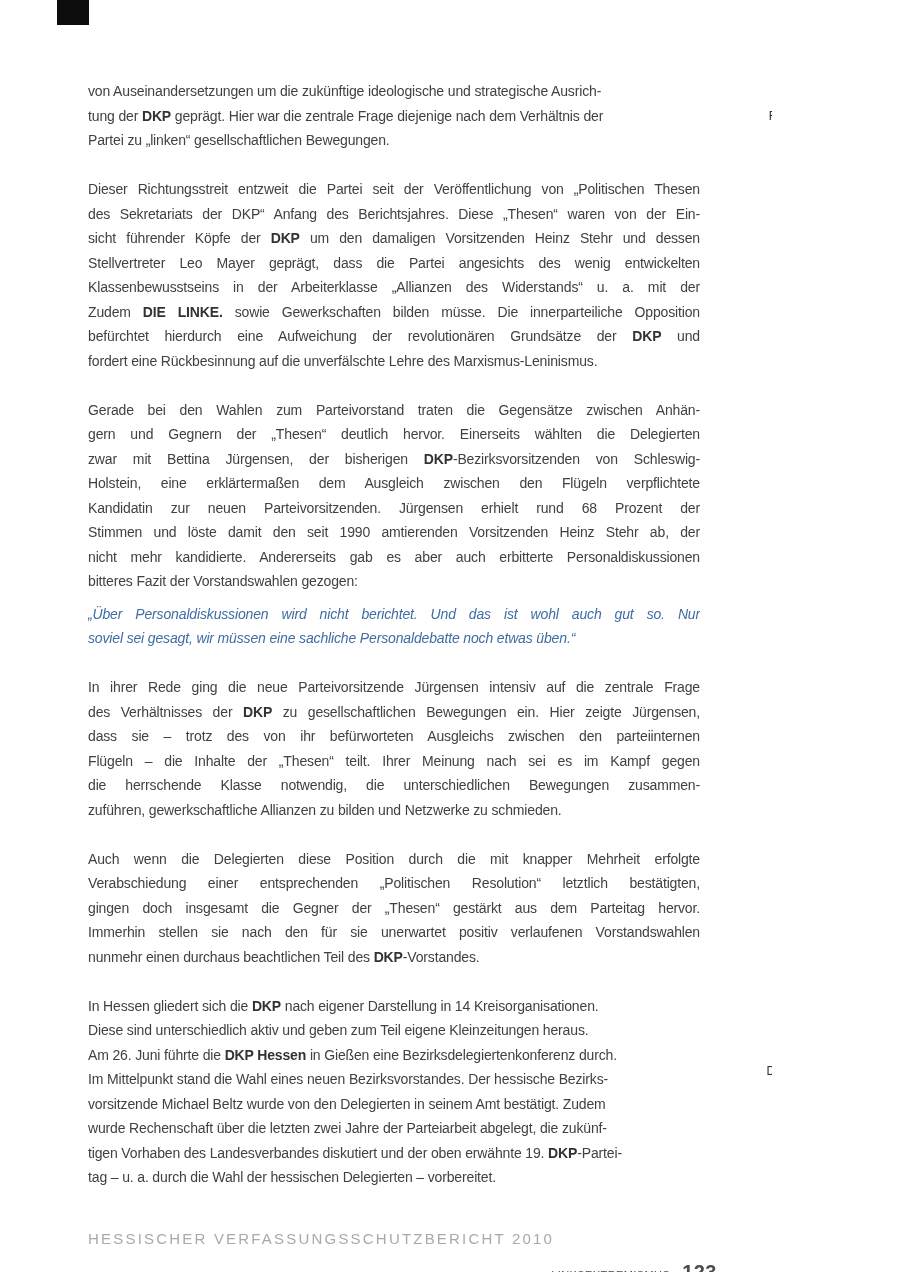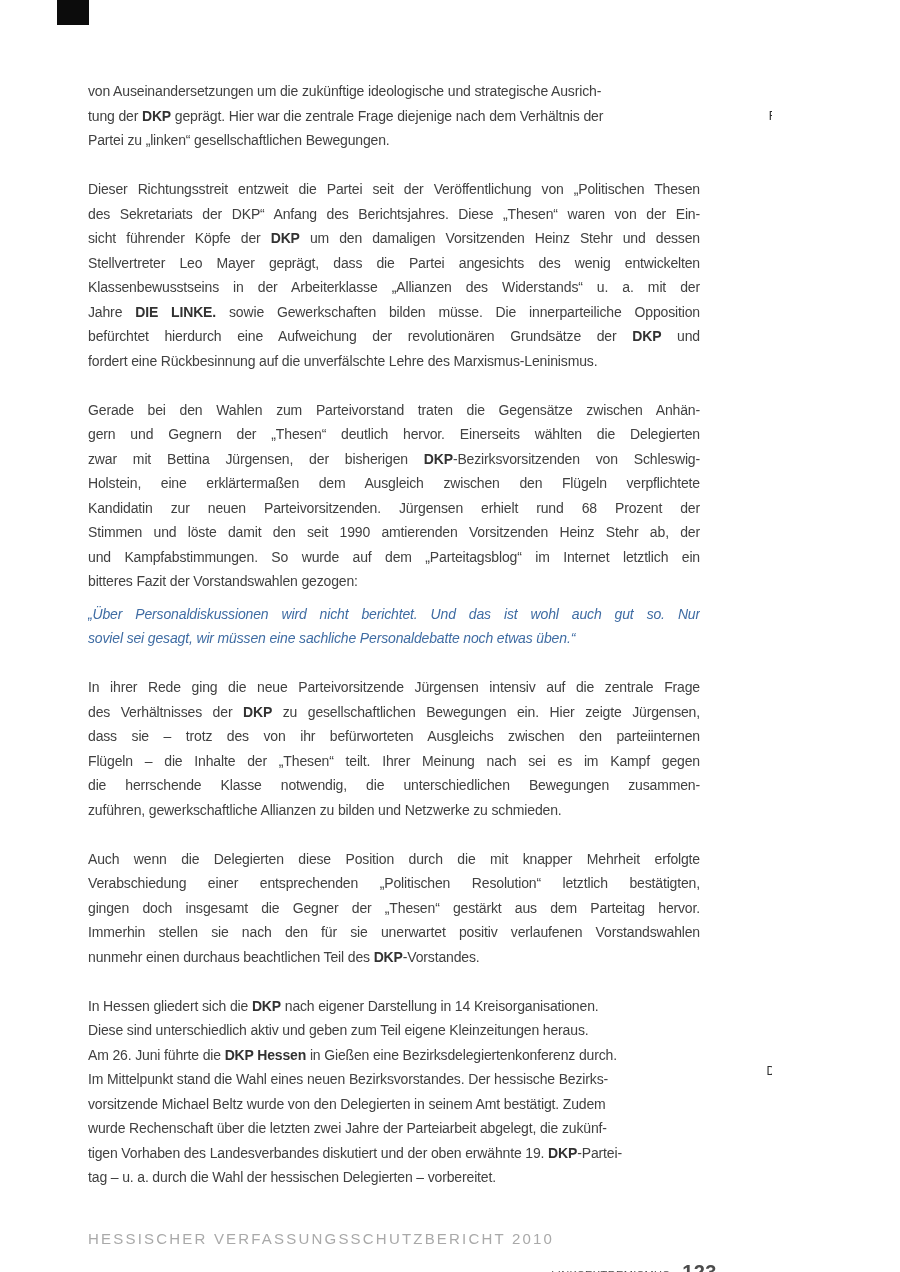--- a/index.html
+++ b/index.html
@@ -96,7 +96,7 @@
         <div class="ln"><span>sicht führender Köpfe der </span><b>DKP</b><span> um den damaligen Vorsitzenden Heinz Stehr und dessen</span></div>
         <div class="ln"><span>Stellvertreter Leo Mayer geprägt, dass die Partei angesichts des wenig entwickelten</span></div>
         <div class="ln"><span>Klassenbewusstseins in der Arbeiterklasse „Allianzen des Widerstands“ u. a. mit der</span></div>
-        <div class="ln"><span>Jahre </span><b>DIE LINKE.</b><span> sowie Gewerkschaften bilden müsse. Die innerparteiliche Opposition</span></div>
+        <div class="ln"><span>Zudem </span><b>DIE LINKE.</b><span> sowie Gewerkschaften bilden müsse. Die innerparteiliche Opposition</span></div>
         <div class="ln"><span>befürchtet hierdurch eine Aufweichung der revolutionären Grundsätze der </span><b>DKP</b><span> und</span></div>
         <div class="ln last"><span>fordert eine Rückbesinnung auf die unverfälschte Lehre des Marxismus-Leninismus.</span></div>
       </div>

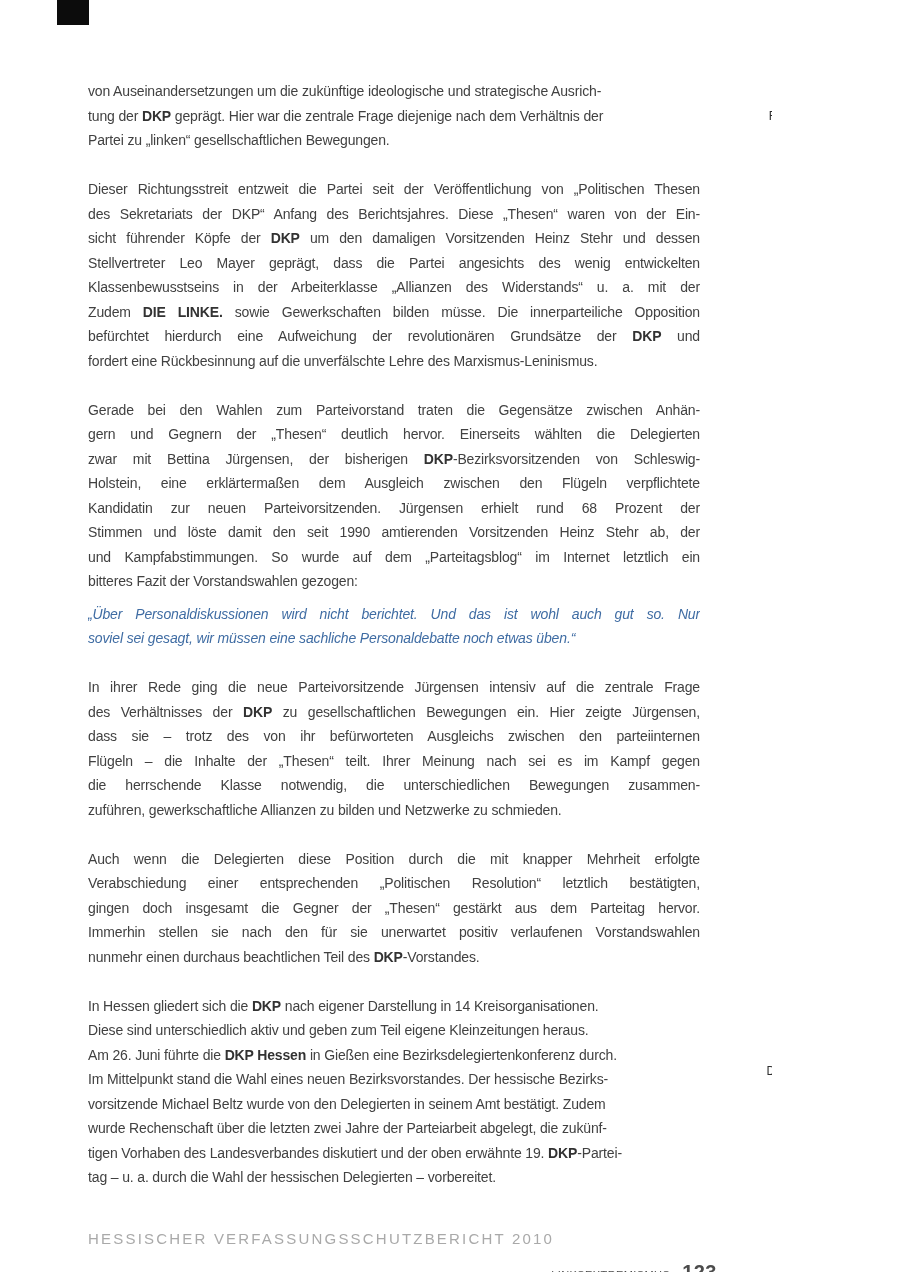--- a/index.html
+++ b/index.html
@@ -107,6 +107,7 @@
         <div class="ln"><span>Holstein, eine erklärtermaßen dem Ausgleich zwischen den Flügeln verpflichtete</span></div>
         <div class="ln"><span>Kandidatin zur neuen Parteivorsitzenden. Jürgensen erhielt rund 68 Prozent der</span></div>
         <div class="ln"><span>Stimmen und löste damit den seit 1990 amtierenden Vorsitzenden Heinz Stehr ab, der</span></div>
+        <div class="ln"><span>nicht mehr kandidierte. Andererseits gab es aber auch erbitterte Personaldiskussionen</span></div>
         <div class="ln"><span>und Kampfabstimmungen. So wurde auf dem „Parteitagsblog“ im Internet letztlich ein</span></div>
         <div class="ln last"><span>bitteres Fazit der Vorstandswahlen gezogen:</span></div>
       </div>

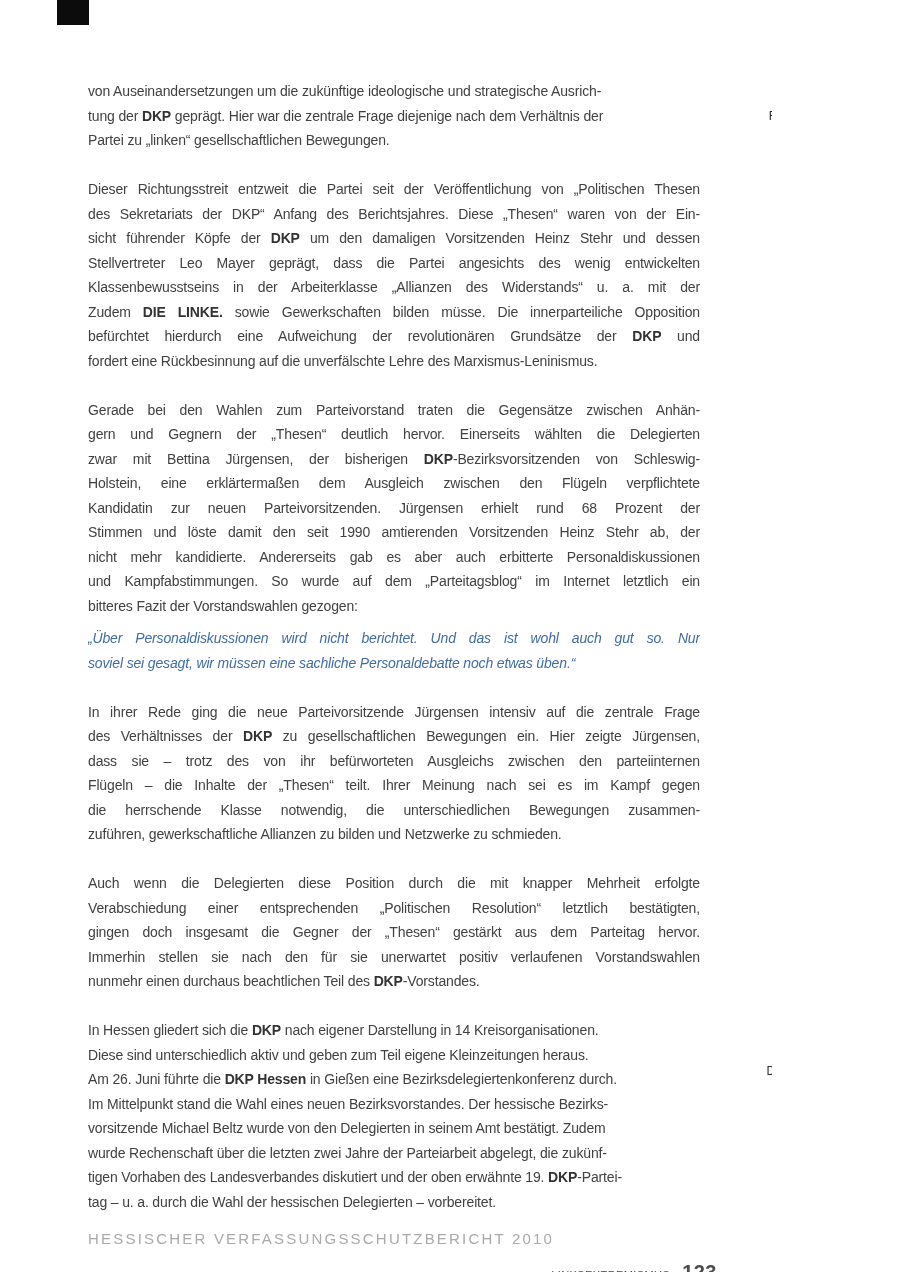--- a/index.html
+++ b/index.html
@@ -108,7 +108,6 @@
         <div class="ln"><span>Kandidatin zur neuen Parteivorsitzenden. Jürgensen erhielt rund 68 Prozent der</span></div>
         <div class="ln"><span>Stimmen und löste damit den seit 1990 amtierenden Vorsitzenden Heinz Stehr ab, der</span></div>
         <div class="ln"><span>nicht mehr kandidierte. Andererseits gab es aber auch erbitterte Personaldiskussionen</span></div>
-        <div class="ln"><span>und Kampfabstimmungen. So wurde auf dem „Parteitagsblog“ im Internet letztlich ein</span></div>
         <div class="ln last"><span>bitteres Fazit der Vorstandswahlen gezogen:</span></div>
       </div>
       <div class="para justify quote">

